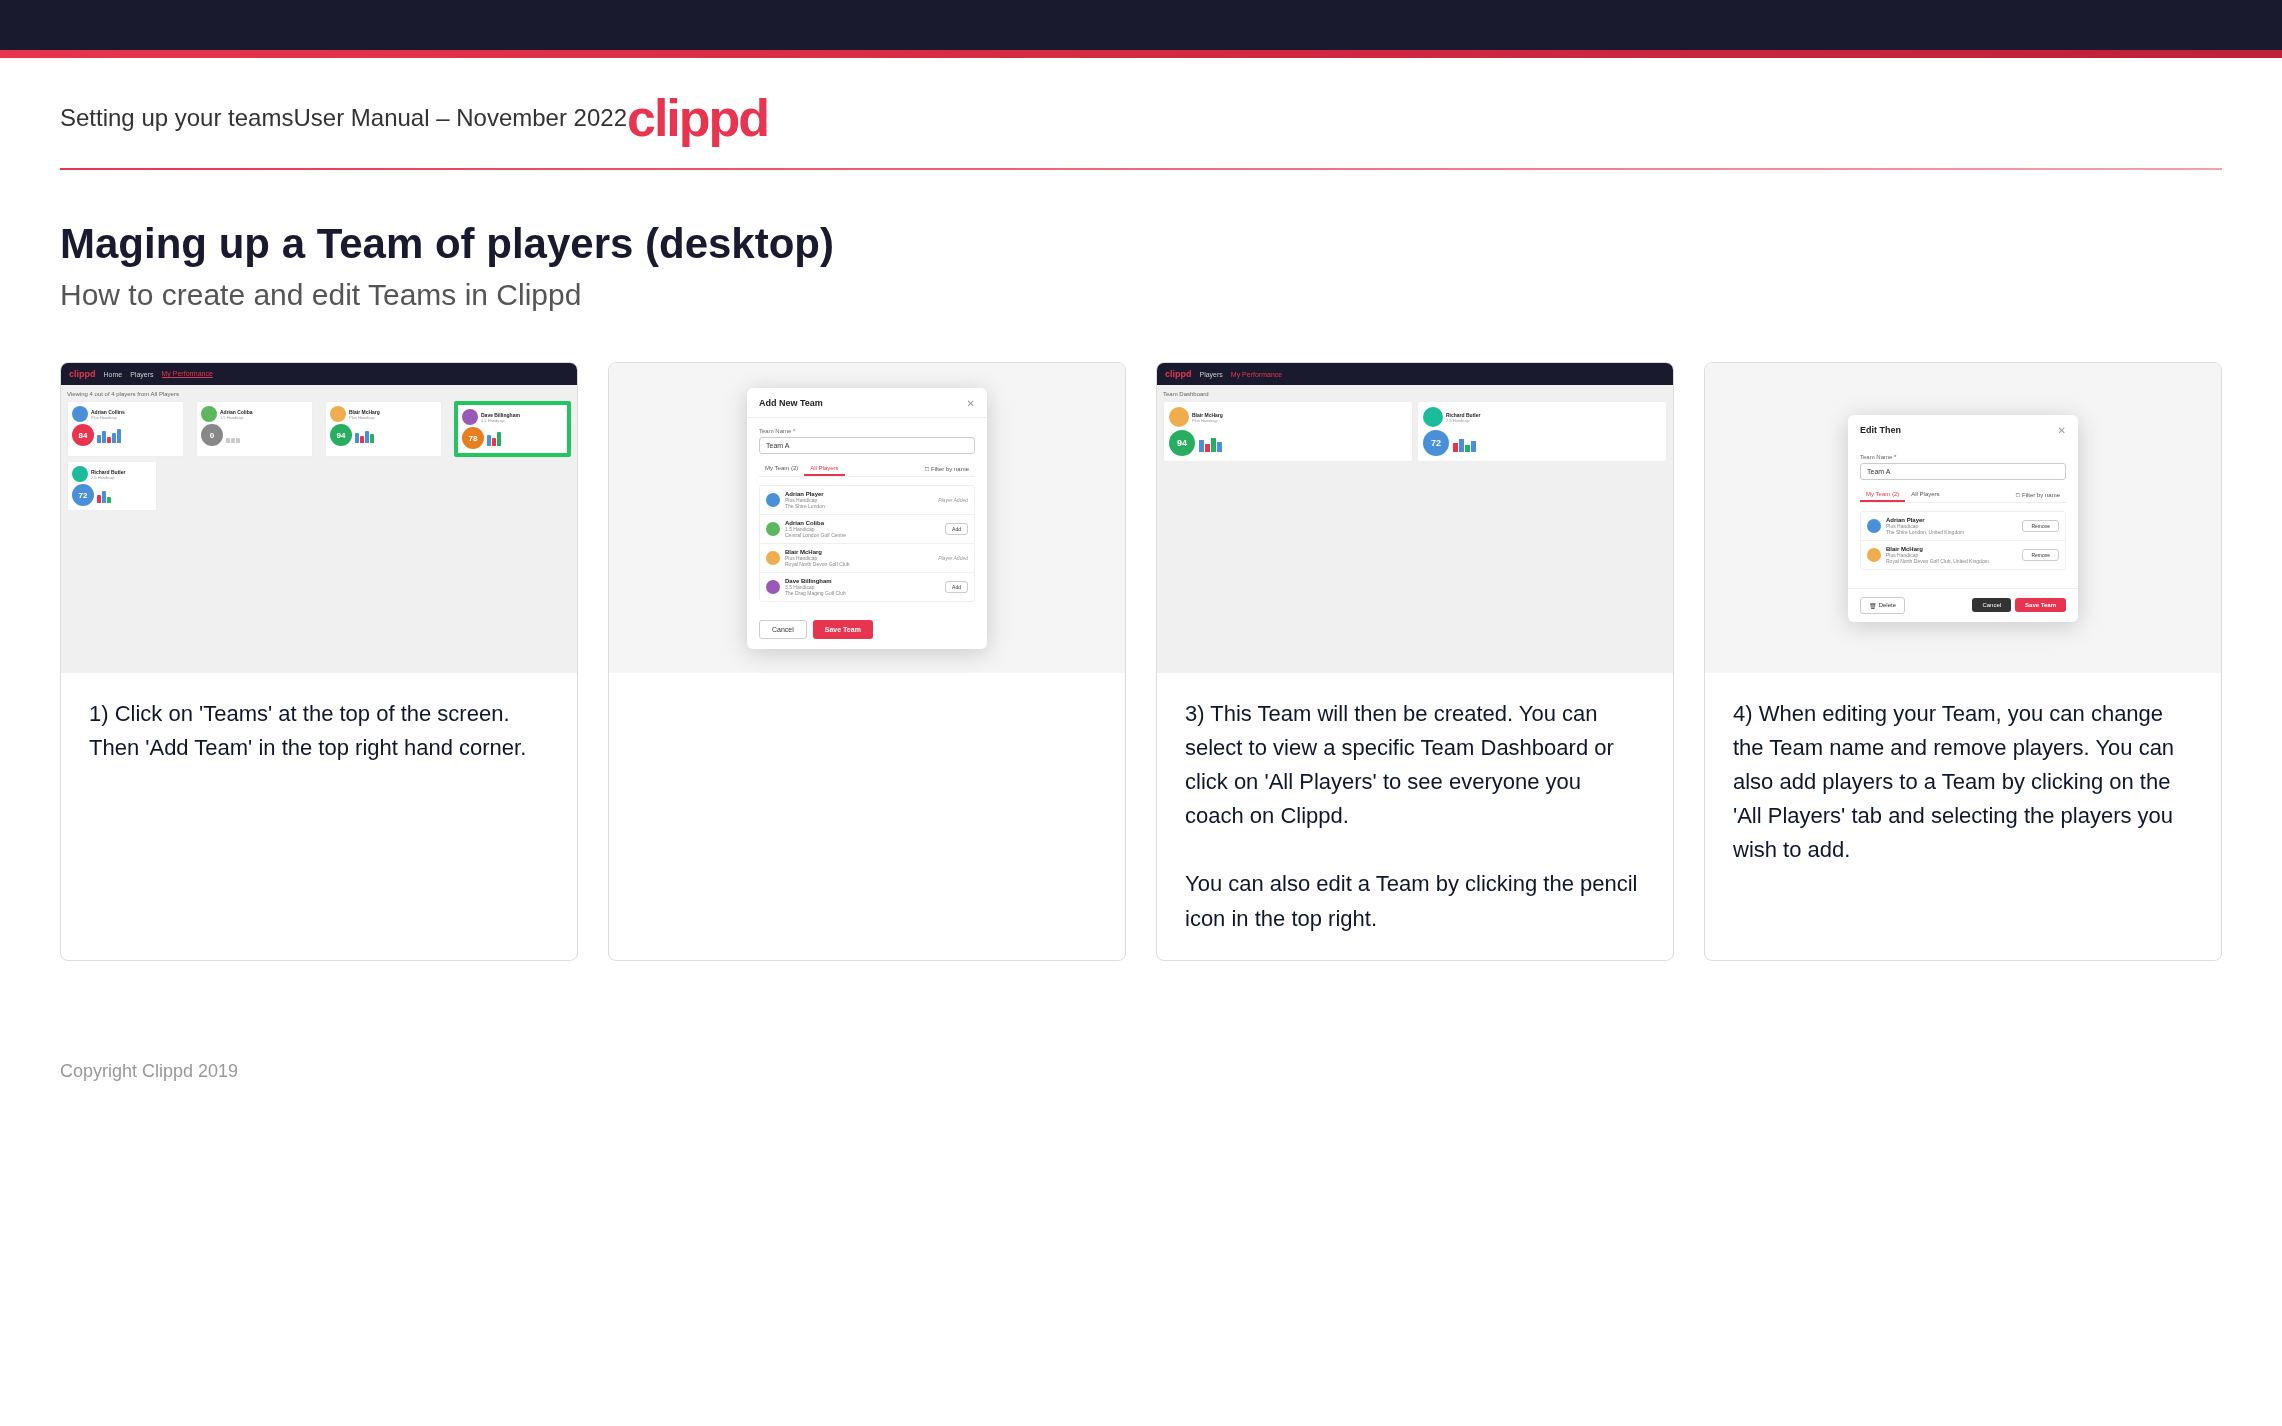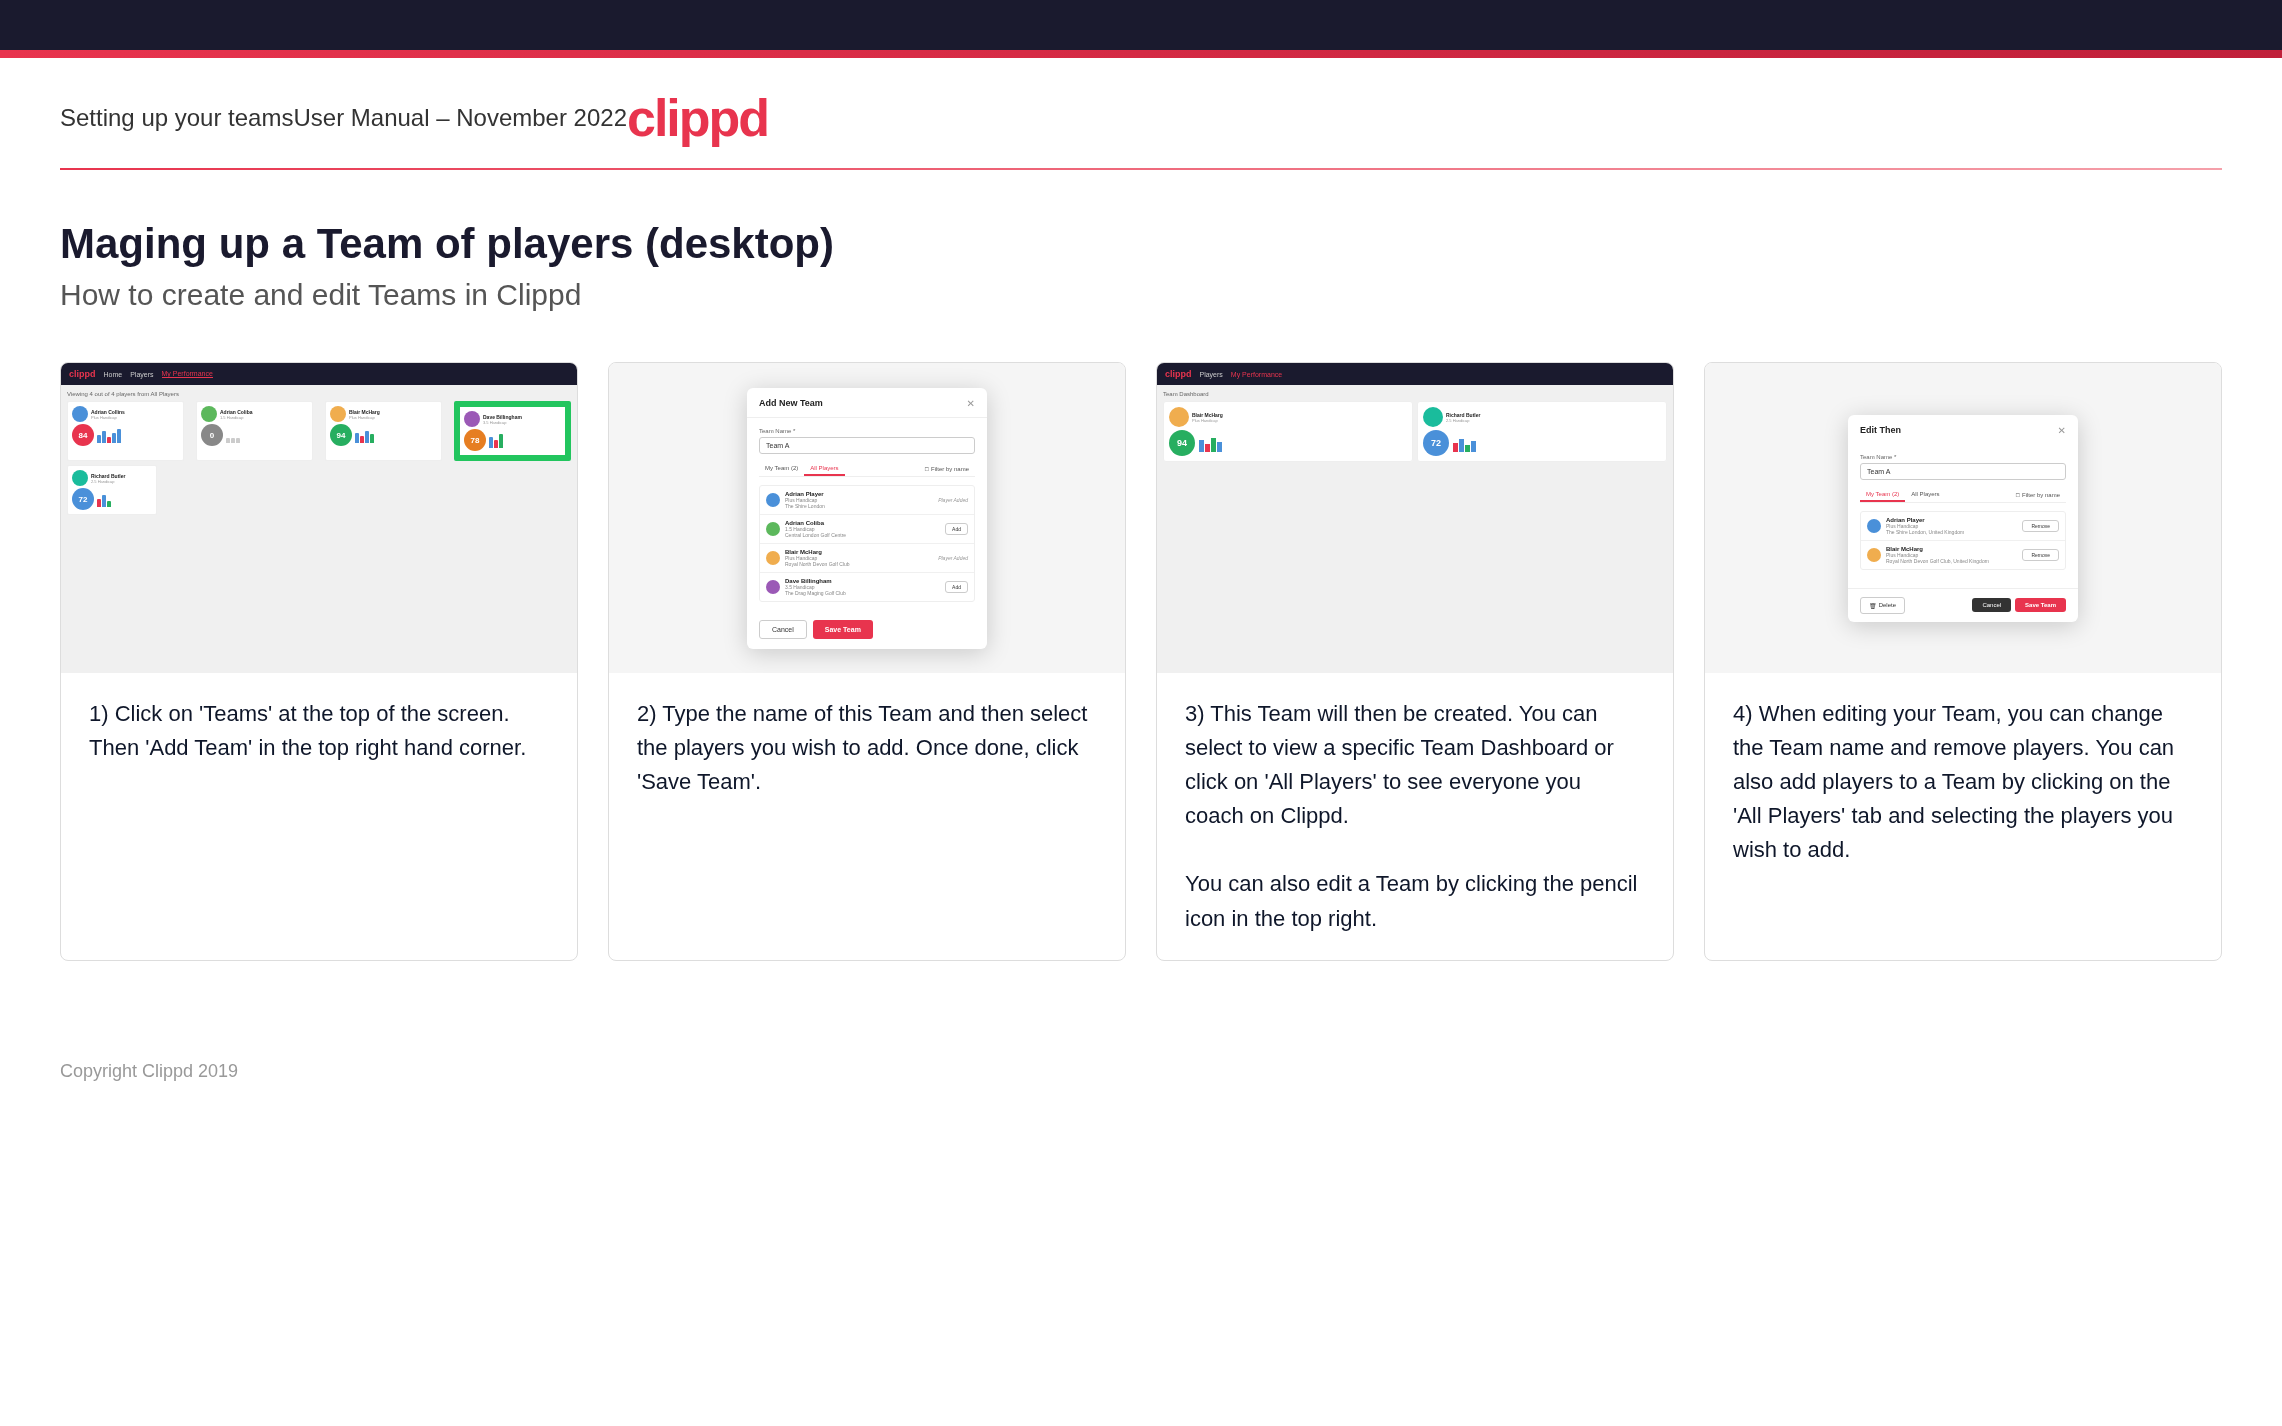--- a/index.html
+++ b/index.html
@@ -419,7 +419,7 @@
                 </div>
               </div>
 
-              <div style="background:#fff;border:6px solid #22c55e;border-radius:2px;padding:4px;">
+              <div style="background:#fff;border:4px solid #22c55e;border-radius:2px;padding:4px;">
                 <div style="display:flex;align-items:center;gap:3px;margin-bottom:2px;">
                   <div style="width:16px;height:16px;border-radius:50%;background:#9b59b6;flex-shrink:0;"></div>
                   <div>

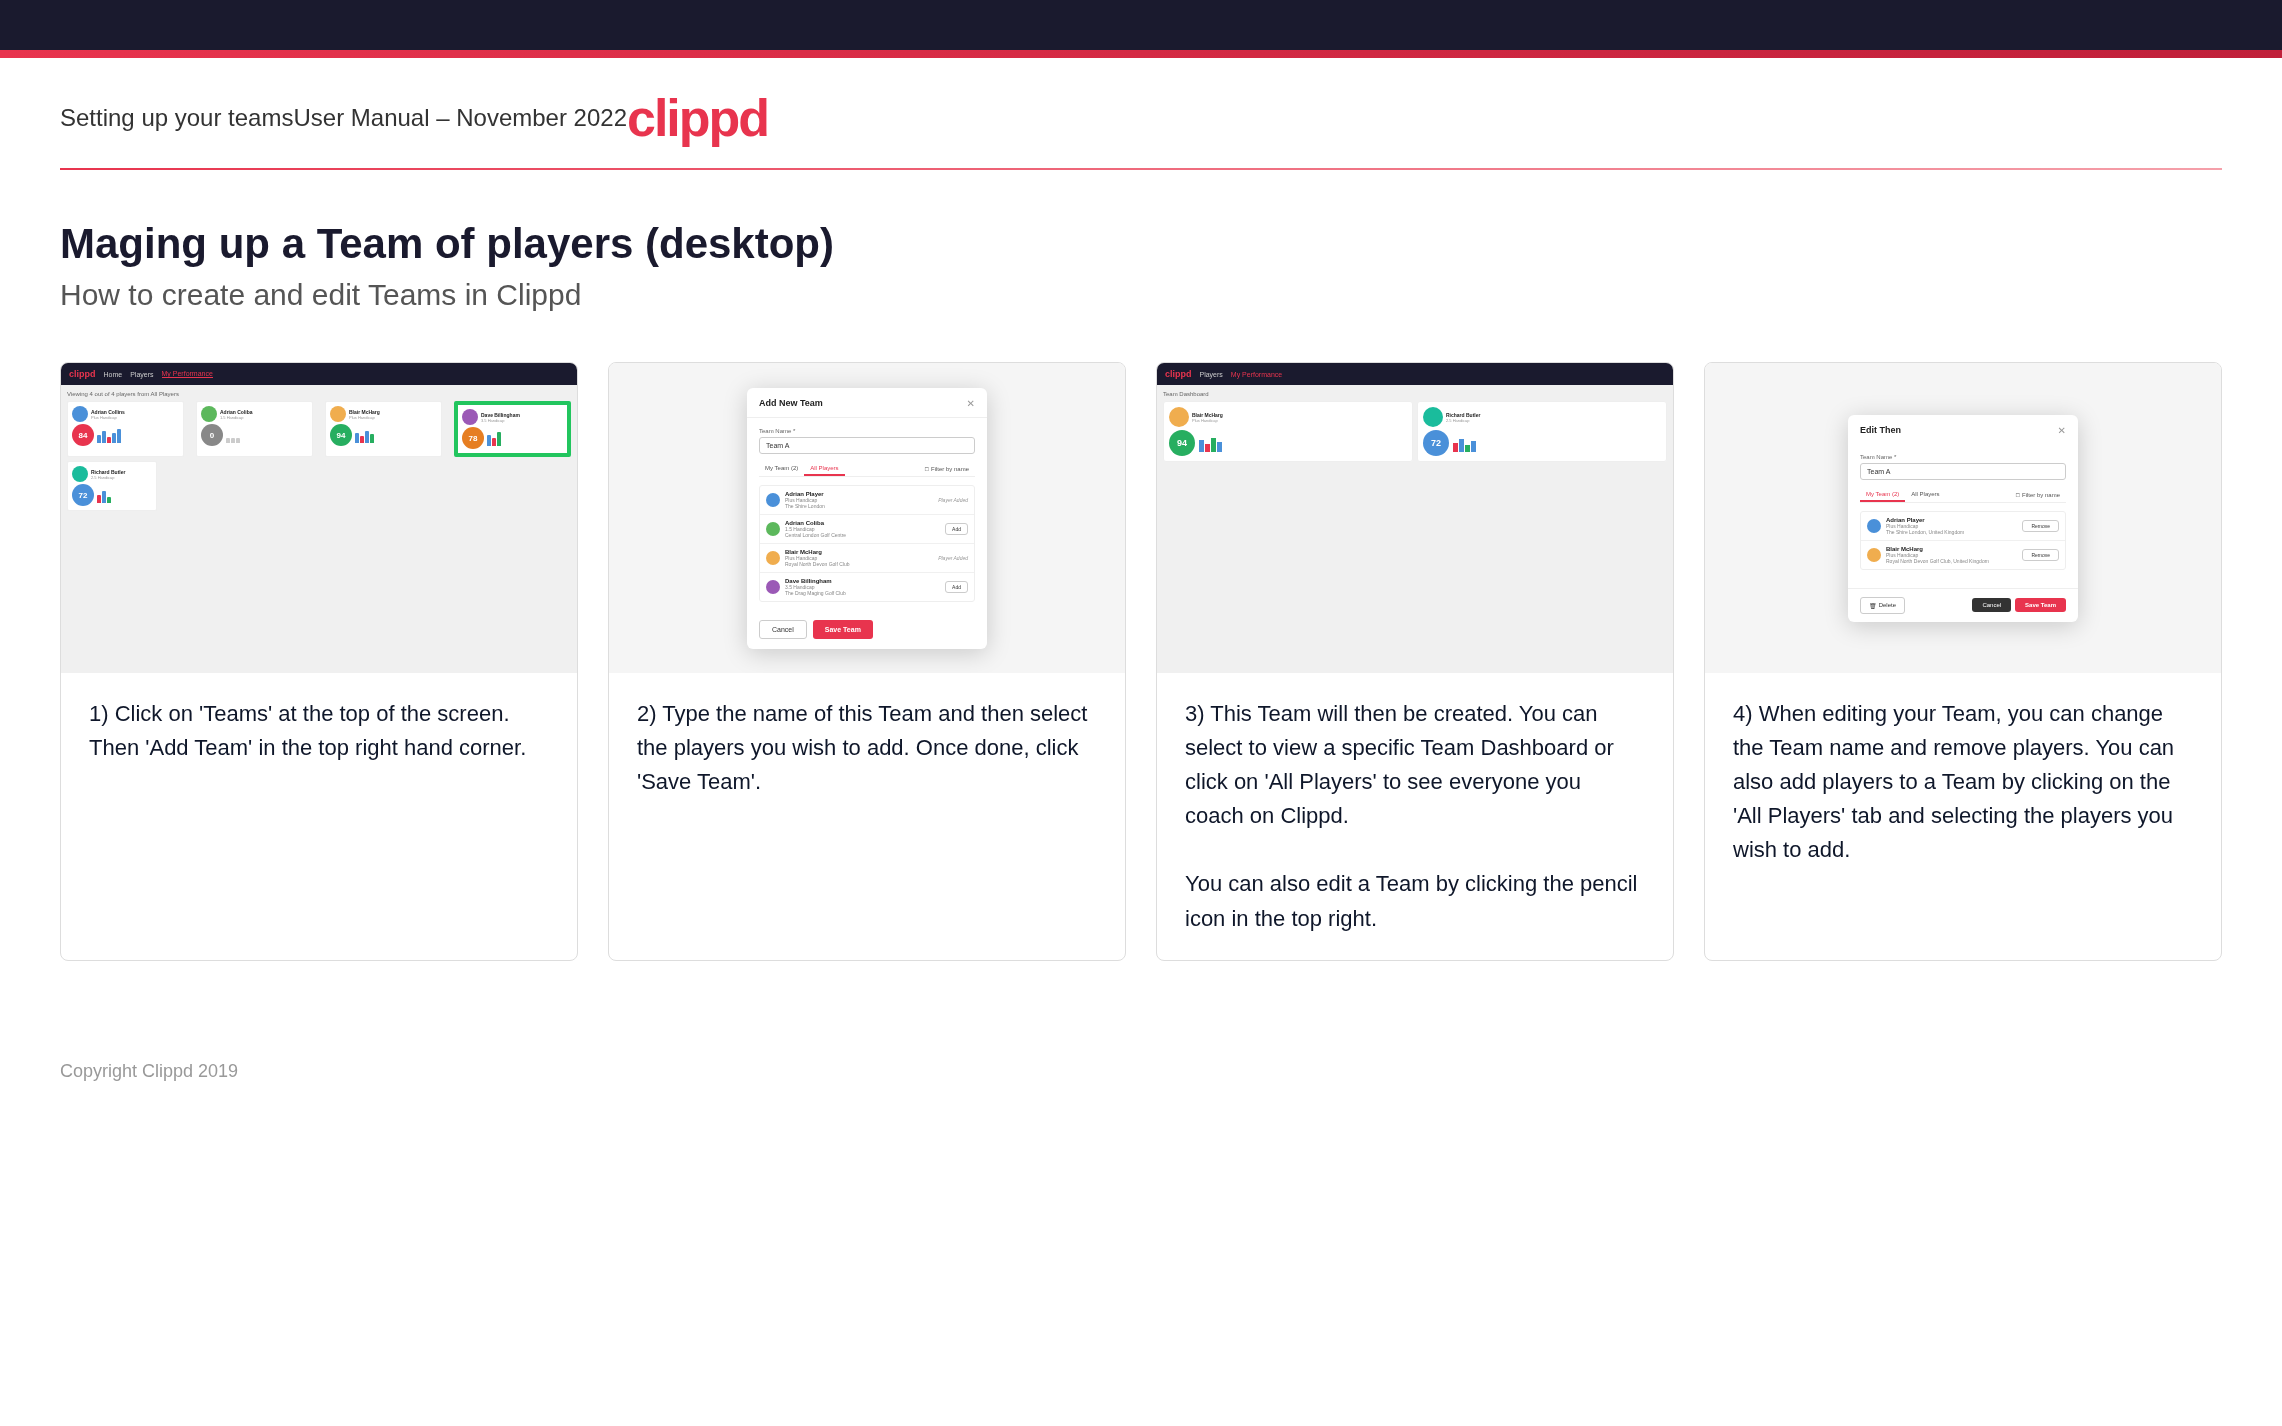--- a/index.html
+++ b/index.html
@@ -532,7 +532,6 @@
           </div>
         </div>
       </div>
-      <div class="card-text">2) Type the name of this Team and then select the players you wish to add.  Once done, click 'Save Team'.</div>
     </div>
 
     <div class="card">

